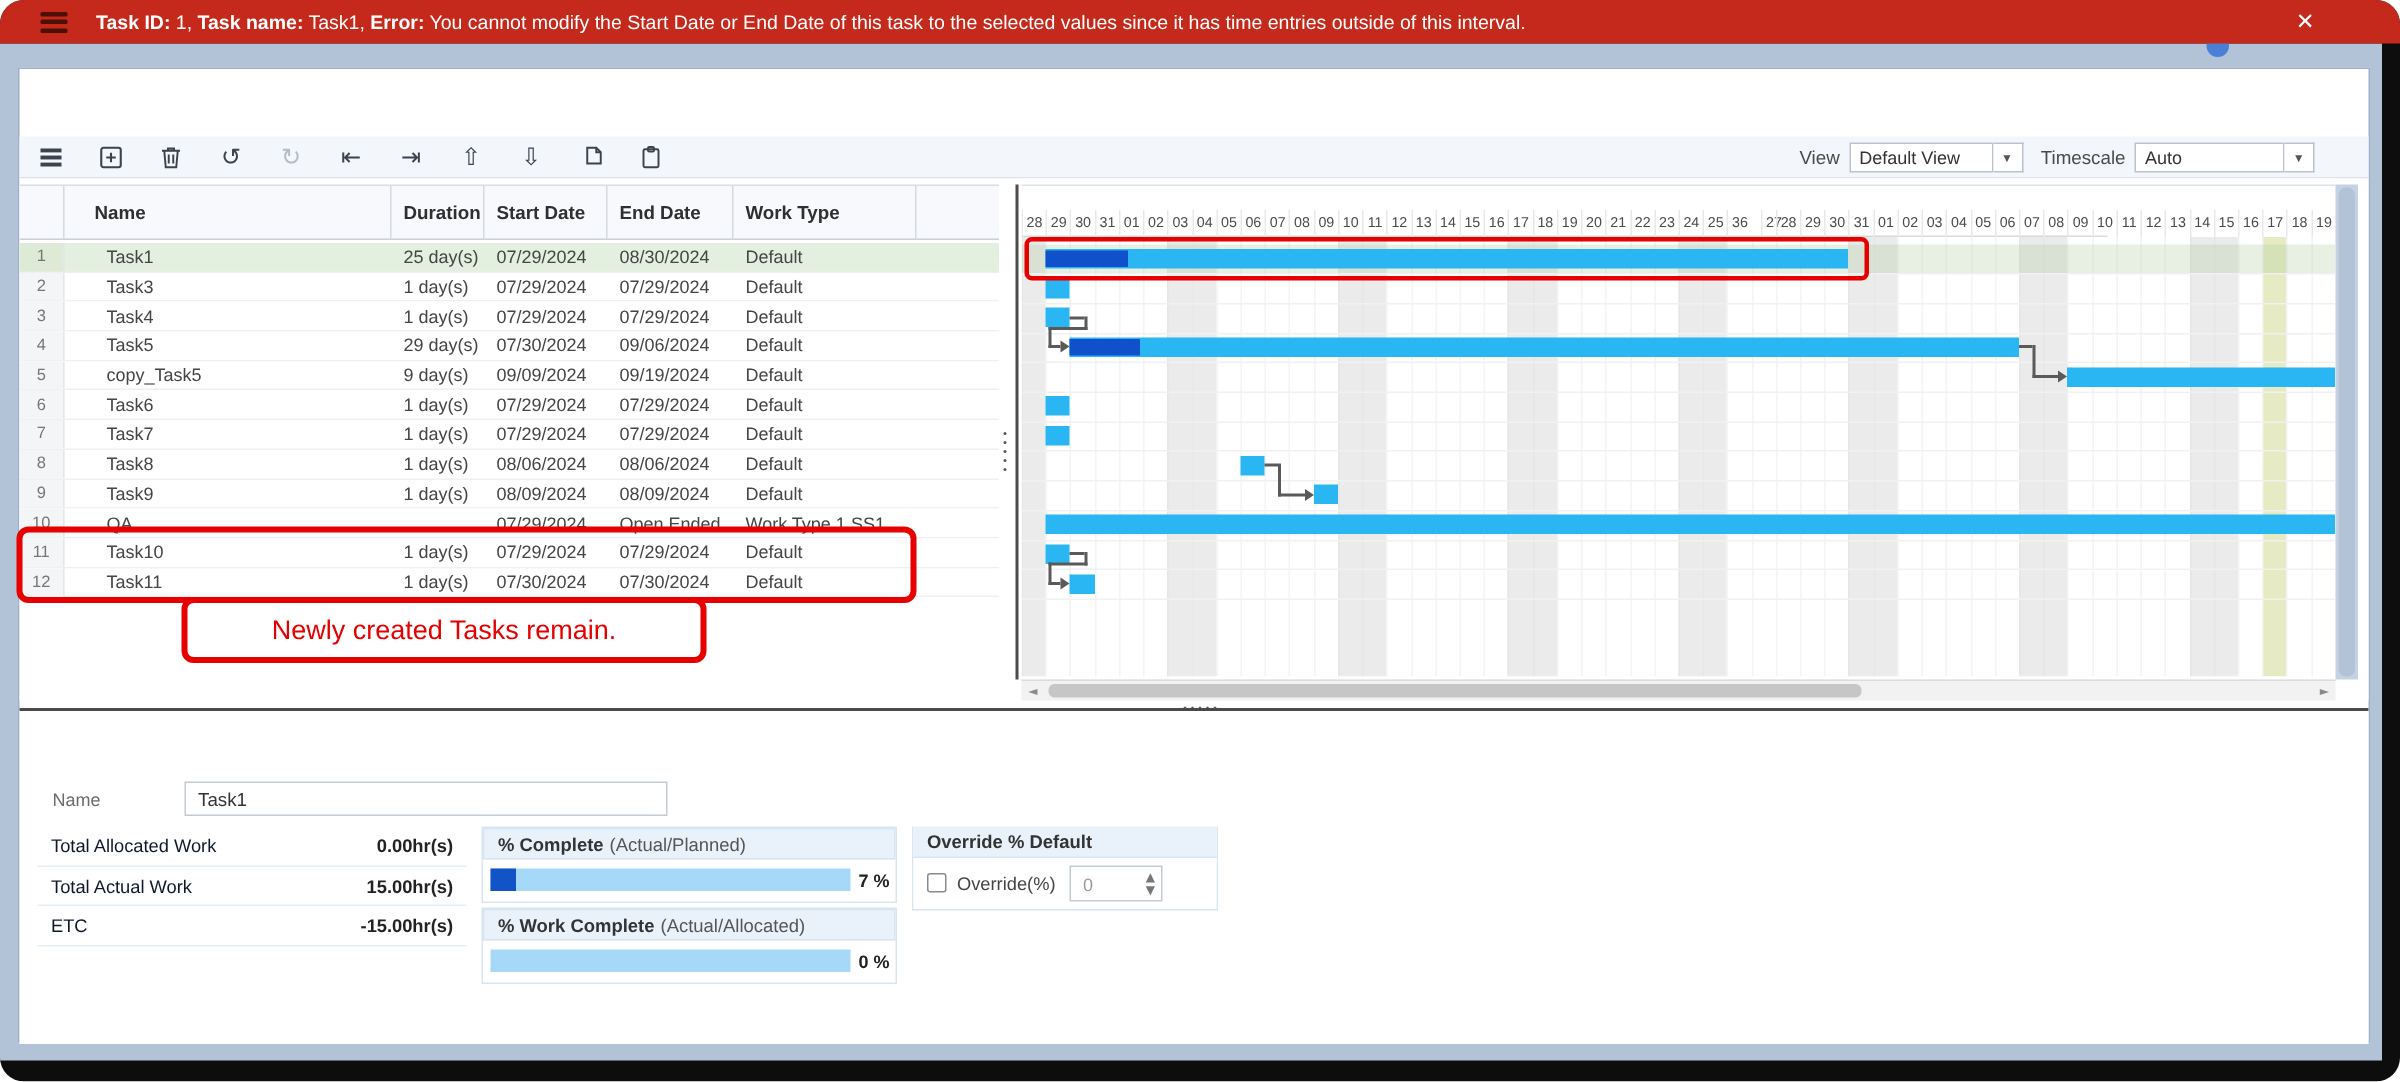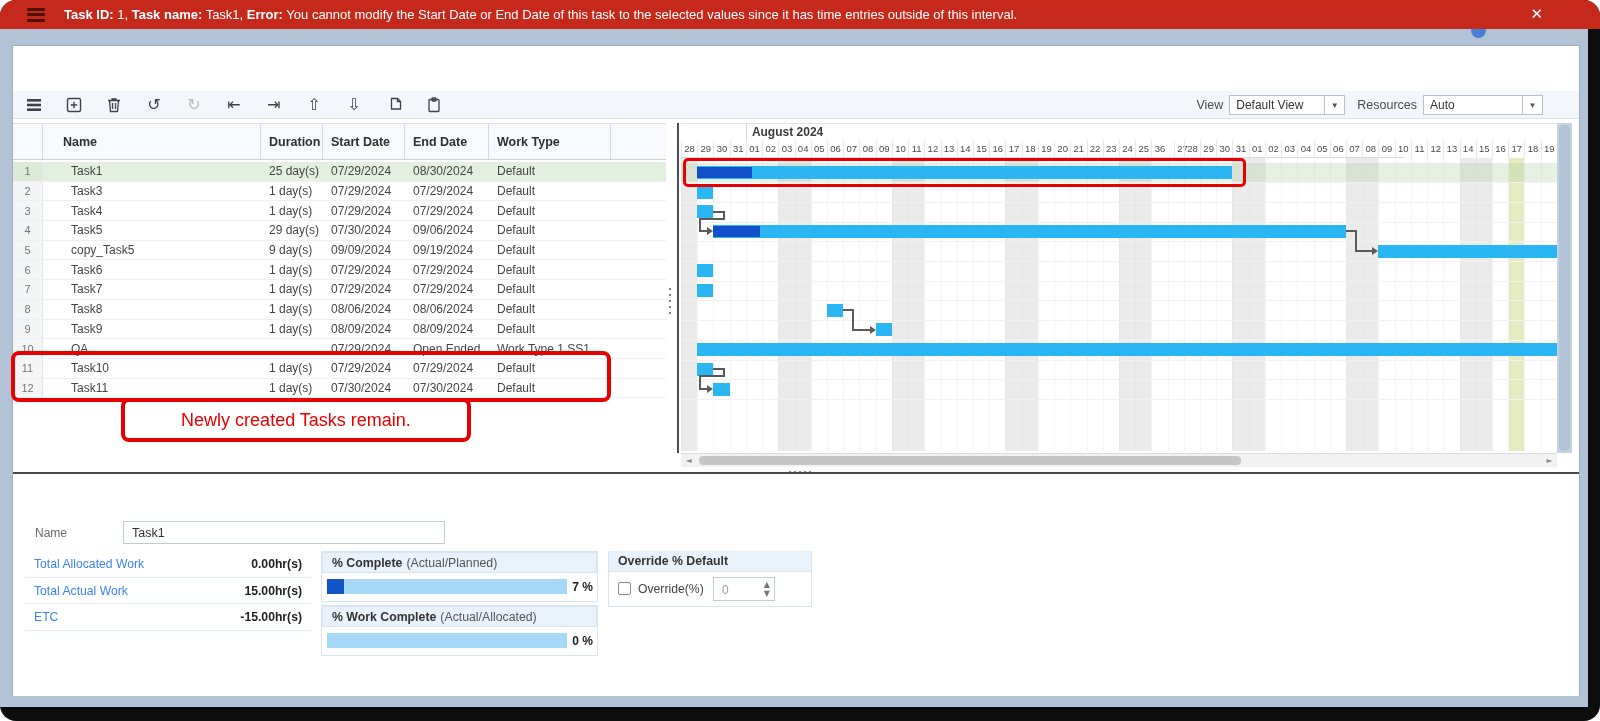--- a/index.html
+++ b/index.html
@@ -201,7 +201,7 @@
         <span>View</span>
         <span class="sel-box" style="width:96px">Default View</span>
         <span class="sel-arrow">▼</span>
-        <span class="ts-label">Resources</span>
+        <span class="ts-label">Timescale</span>
         <span class="sel-box" style="width:100px">Auto</span>
         <span class="sel-arrow">▼</span>
       </div>

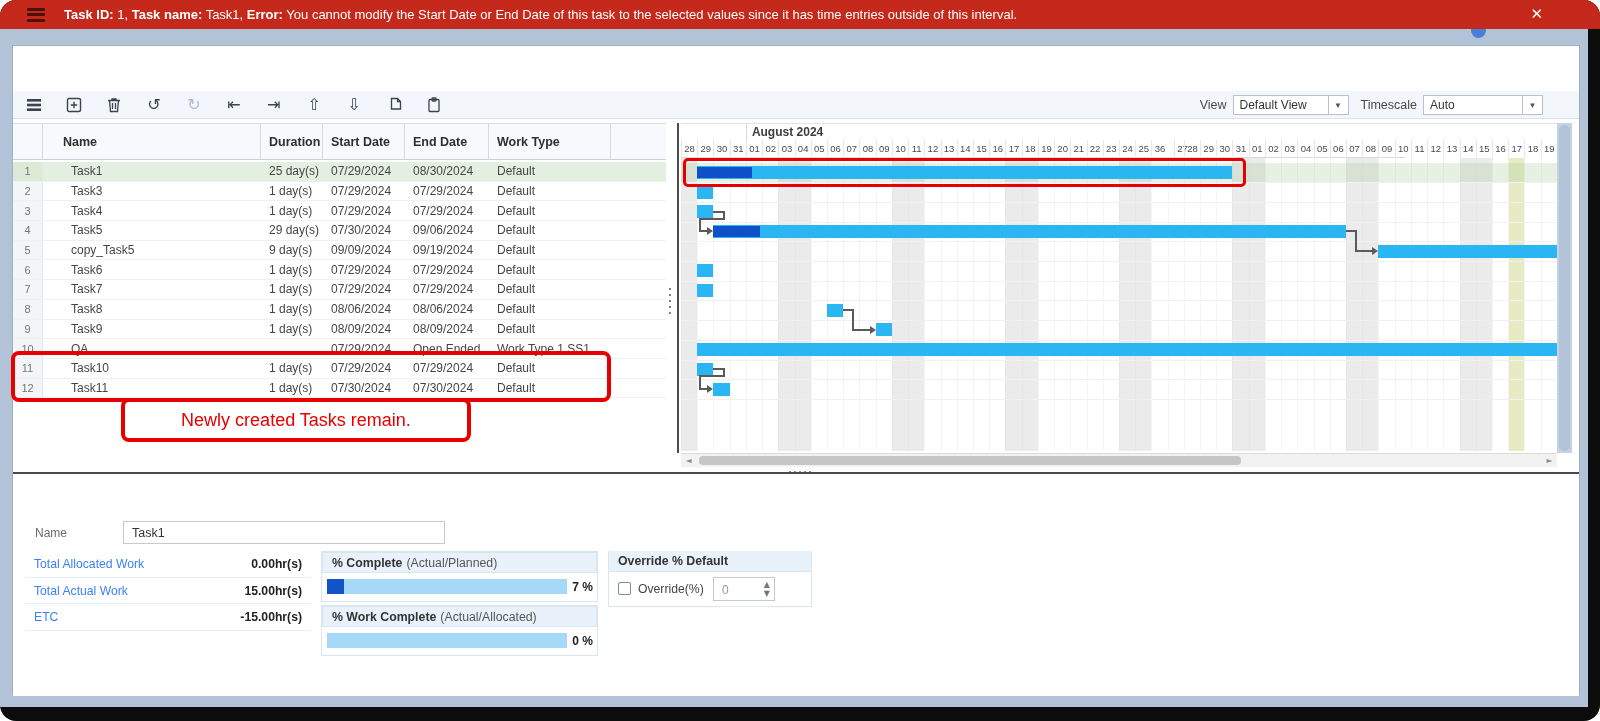--- a/index.html
+++ b/index.html
@@ -344,7 +344,6 @@
       <div class="gantt-pane">
         <div class="g-months">
             <div class="g-month" style="width: 64.88px; border-left: none; margin-top: 33px;">July 2024</div>
-            <div class="g-month" style="width: 502.82px;">August 2024</div>
           </div>
         <div class="g-days">
             <div class="g-day" style="left: 0px; width: 16.22px;">28</div>

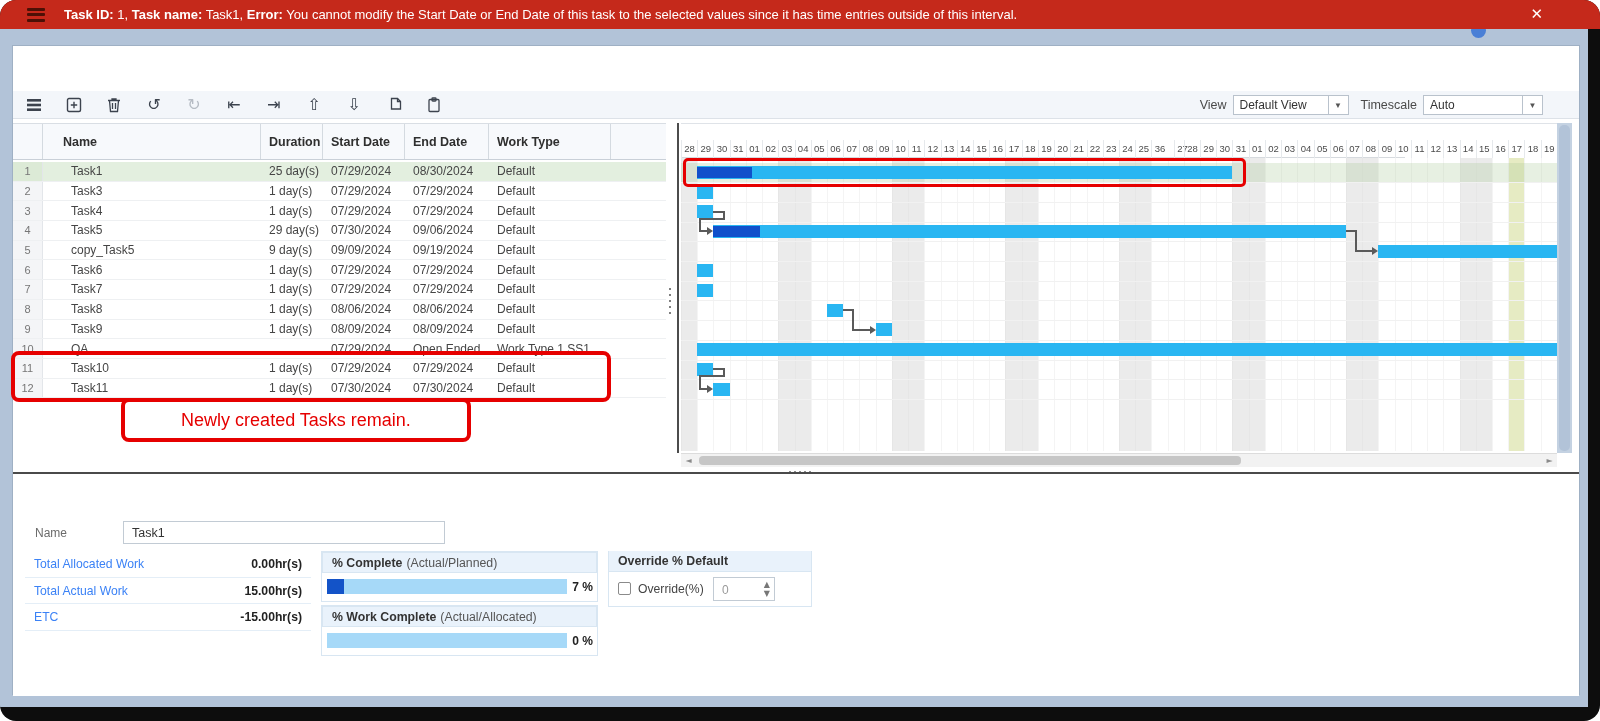--- a/index.html
+++ b/index.html
@@ -119,7 +119,7 @@
   .entries-range{font-weight:normal;font-size:11.5px;color:#6b7785;}
   .ent-row{height:26.7px;display:flex;align-items:center;justify-content:space-between;border-bottom:1px solid #e4eef7;
            font-size:12.2px;padding:0 9px;}
-  .ent-row .lab{color:#3b82f6;}
+  .ent-row .lab{color:#0f172a;}
   .ent-row .val{color:#222;font-weight:bold;}
   .pct-card{position:absolute;left:308px;top:0;width:277px;}
   .pct-sec{border:1px solid #d8e6f2;margin-bottom:3px;background:#fff;}

